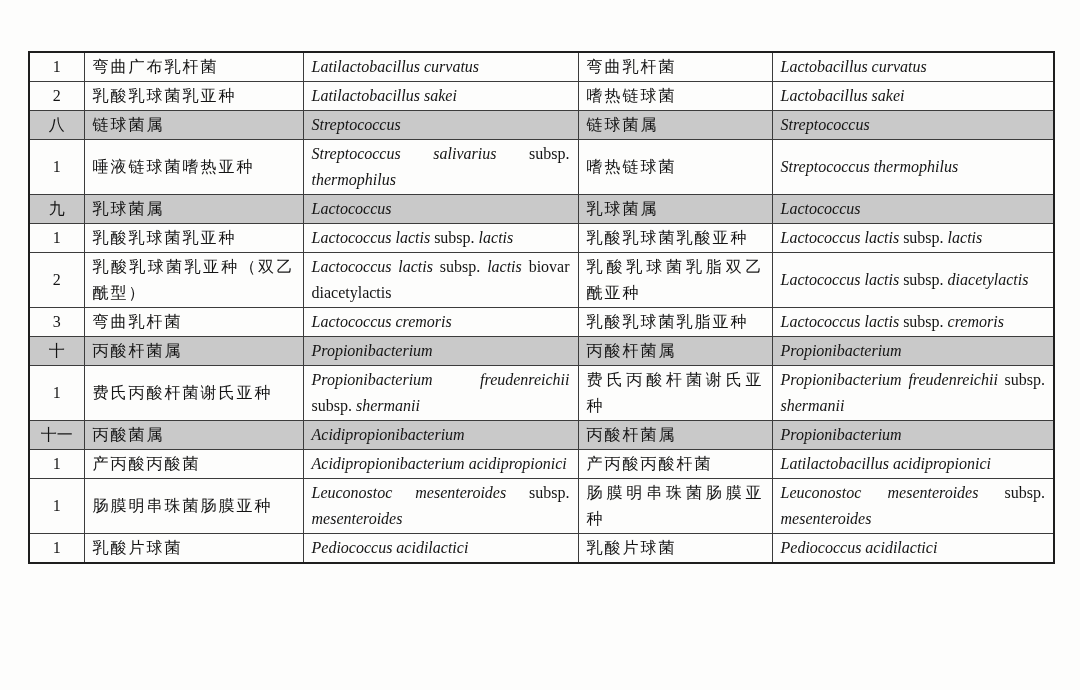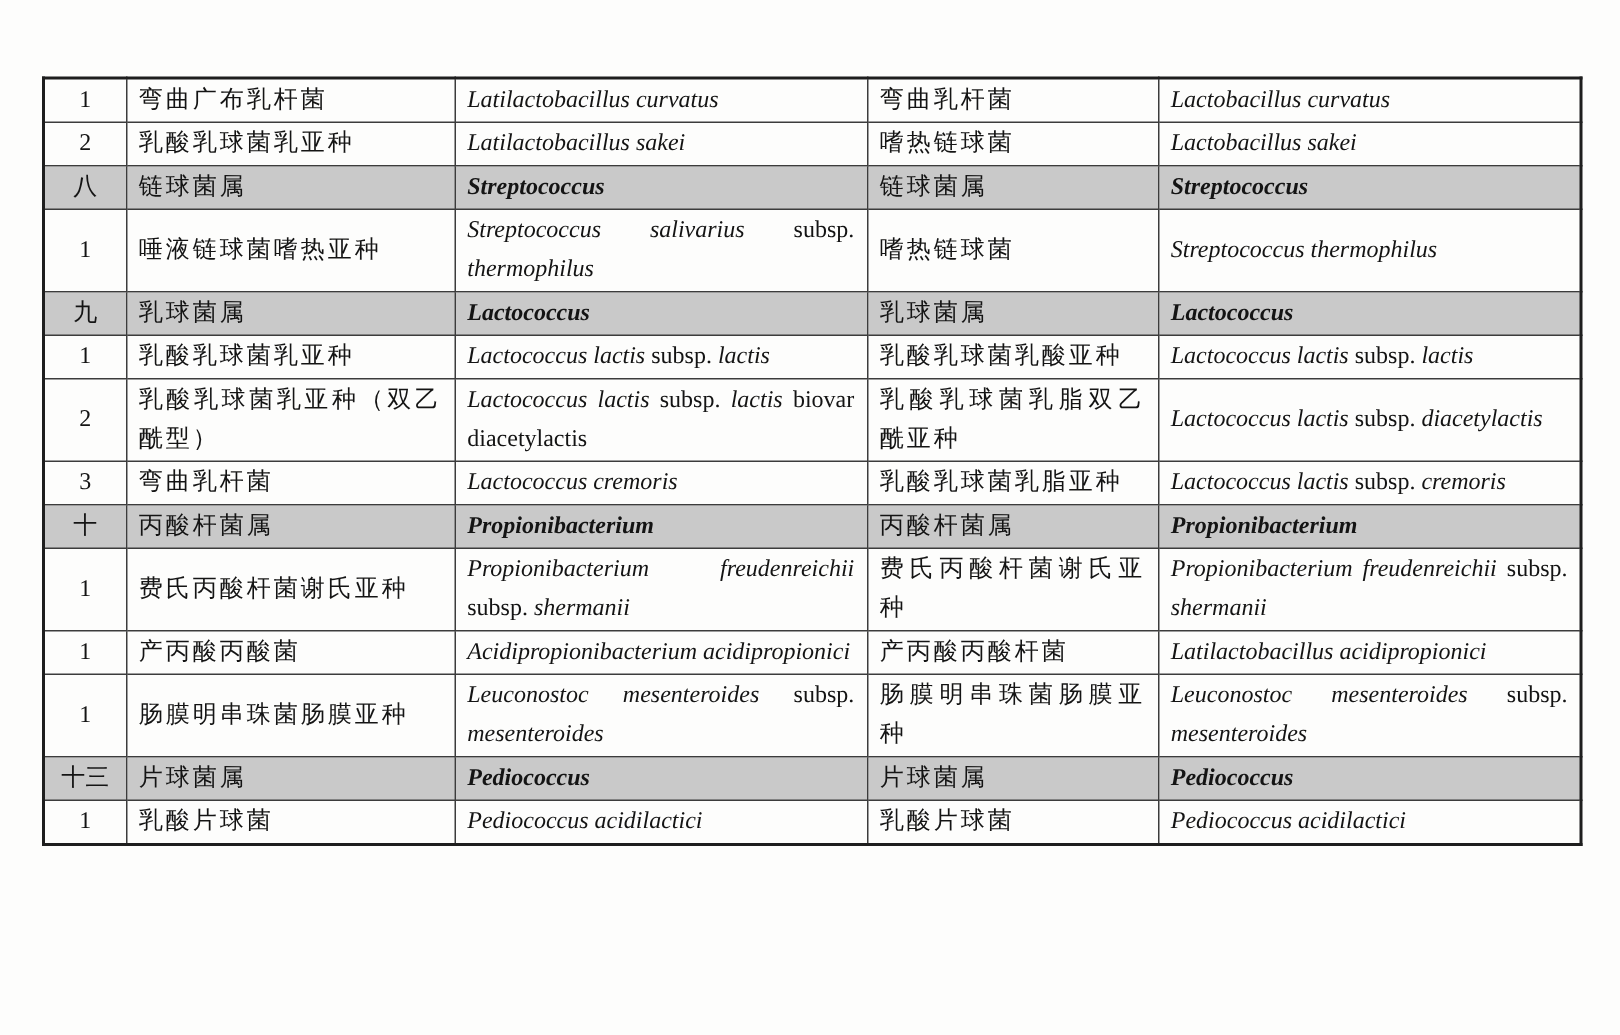--- a/index.html
+++ b/index.html
@@ -28,7 +28,7 @@
   td.la  { text-align:justify; }
   td.la i { font-style:italic;margin-top:16px; }
   tr.genus td { background:#c9c9c9; }
-  tr.genus td.la { font-weight:bold; }
+  tr.genus td.la { font-weight:normal; }
 </style>
 </head>
 <body>

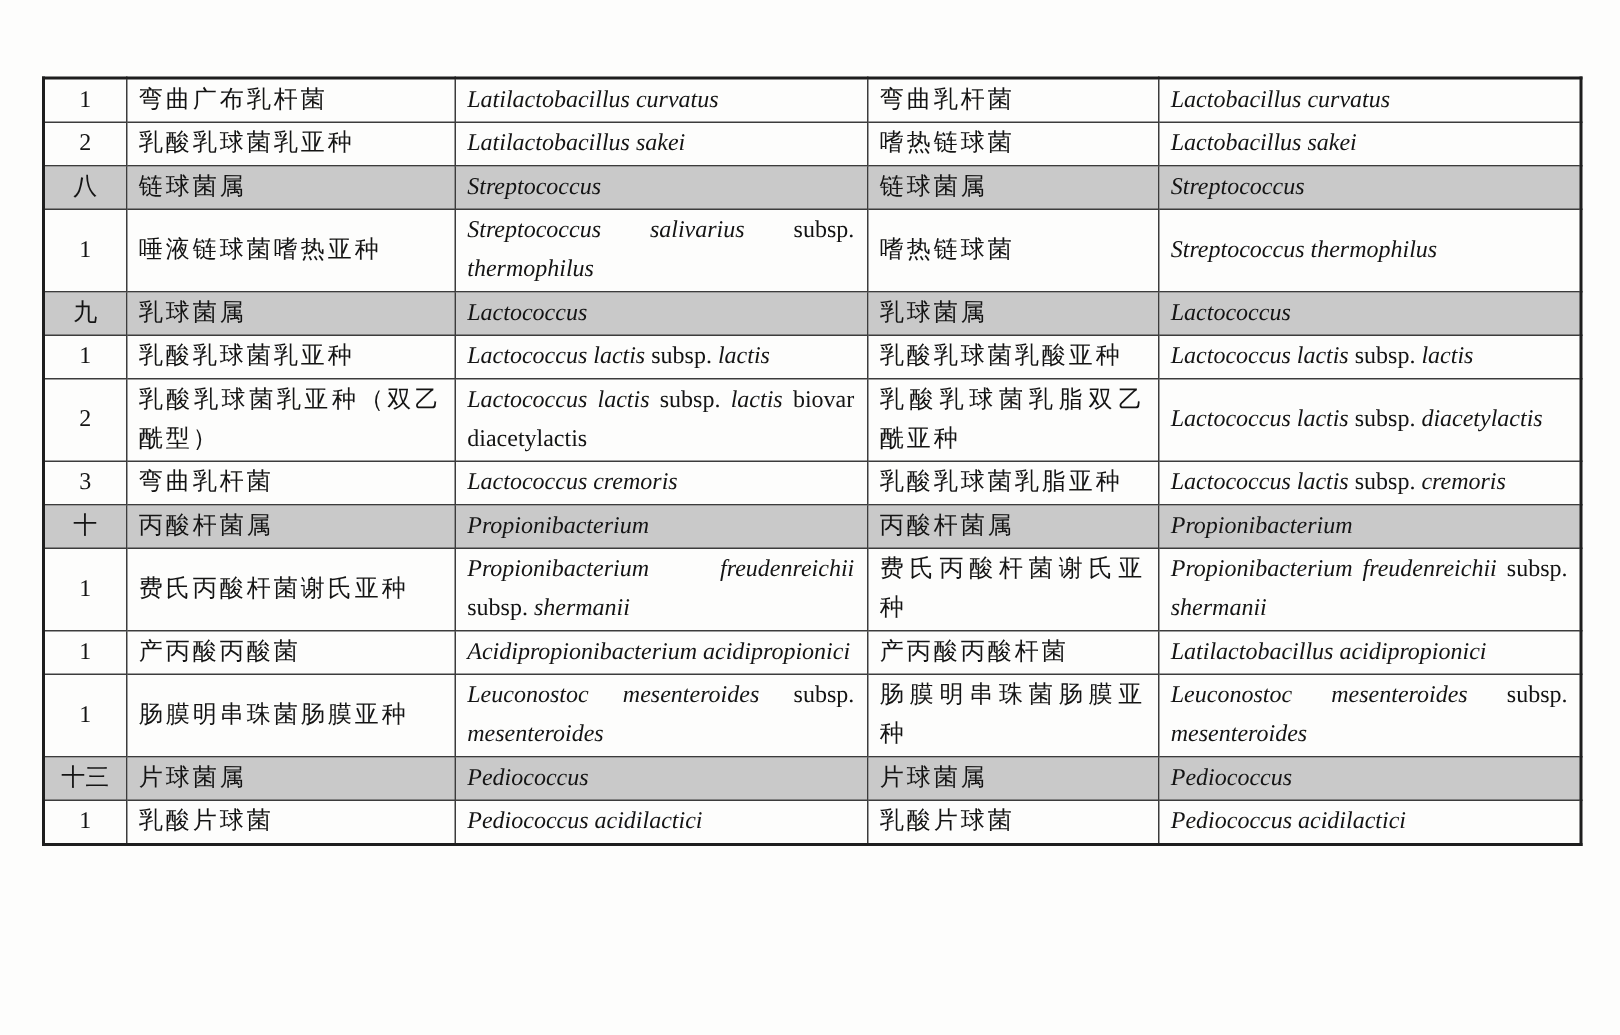--- a/index.html
+++ b/index.html
@@ -113,6 +113,13 @@
           <td class="cn">费氏丙酸杆菌谢氏亚种</td>
           <td class="la"><i>Propionibacterium freudenreichii</i><span> subsp. </span><i>shermanii</i></td>
         </tr>
+        <tr class="genus">
+          <td class="num">十一</td>
+          <td class="cn">丙酸菌属</td>
+          <td class="la"><i>Acidipropionibacterium</i></td>
+          <td class="cn">丙酸杆菌属</td>
+          <td class="la"><i>Propionibacterium</i></td>
+        </tr>
         <tr class="item">
           <td class="num">1</td>
           <td class="cn">产丙酸丙酸菌</td>

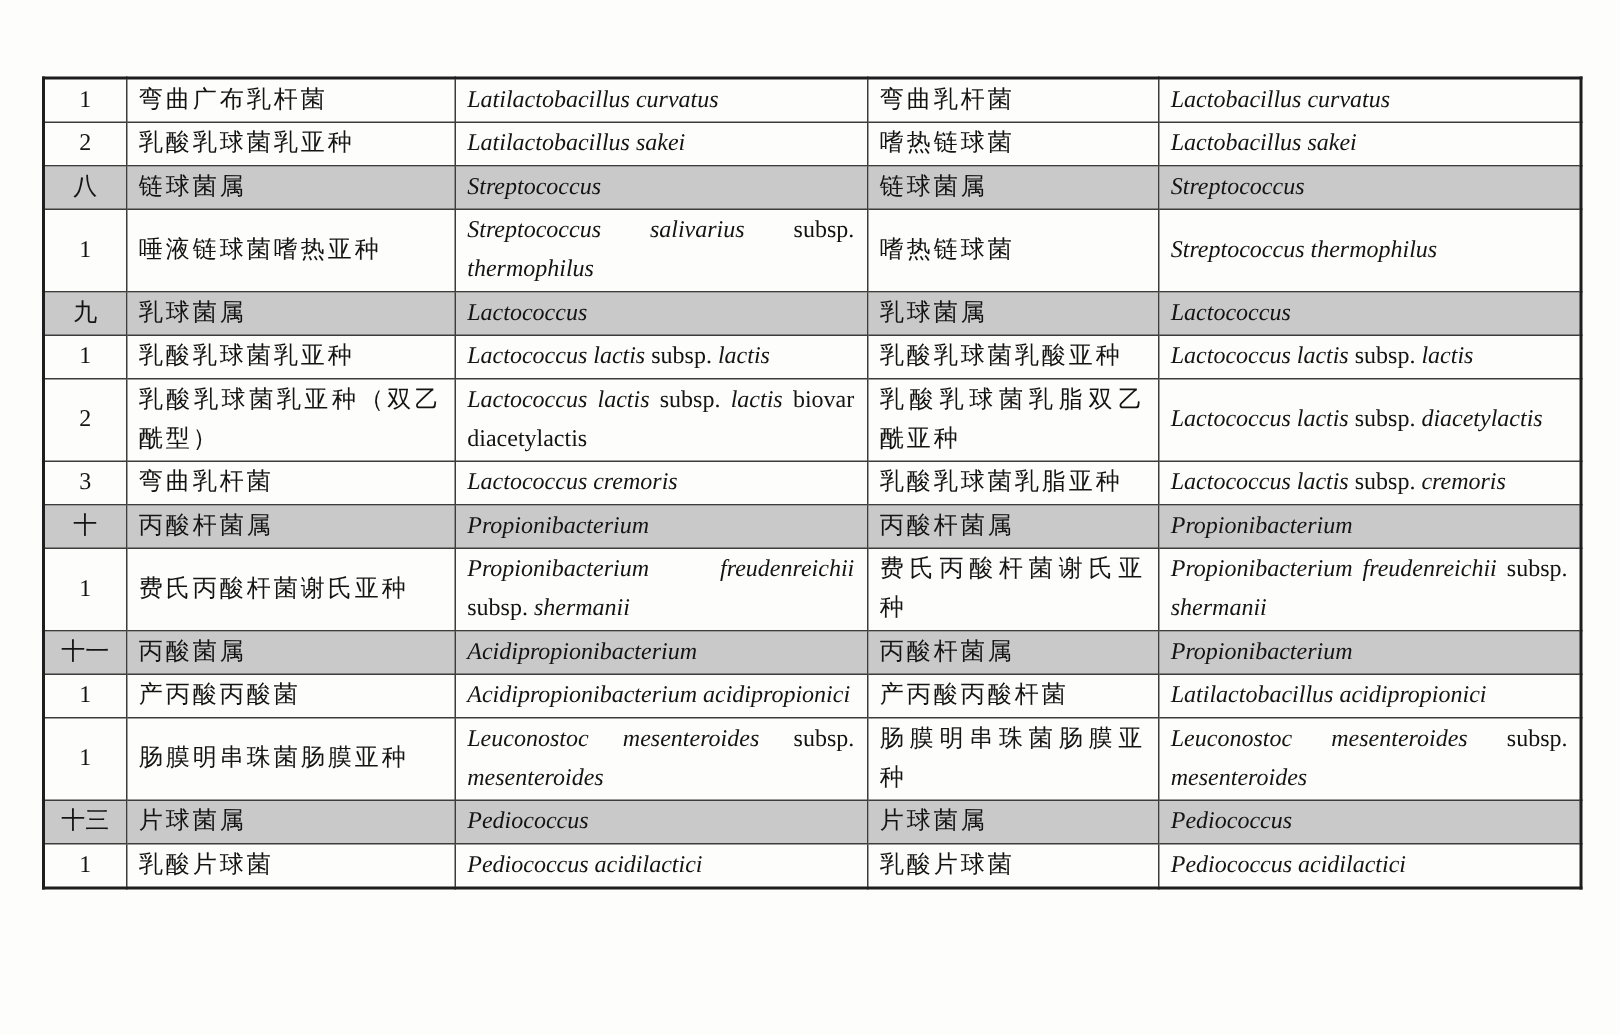--- a/index.html
+++ b/index.html
@@ -134,13 +134,6 @@
           <td class="cn">肠膜明串珠菌肠膜亚种</td>
           <td class="la"><i>Leuconostoc mesenteroides</i><span> subsp. </span><i>mesenteroides</i></td>
         </tr>
-        <tr class="genus">
-          <td class="num">十三</td>
-          <td class="cn">片球菌属</td>
-          <td class="la"><i>Pediococcus</i></td>
-          <td class="cn">片球菌属</td>
-          <td class="la"><i>Pediococcus</i></td>
-        </tr>
         <tr class="item">
           <td class="num">1</td>
           <td class="cn">乳酸片球菌</td>

